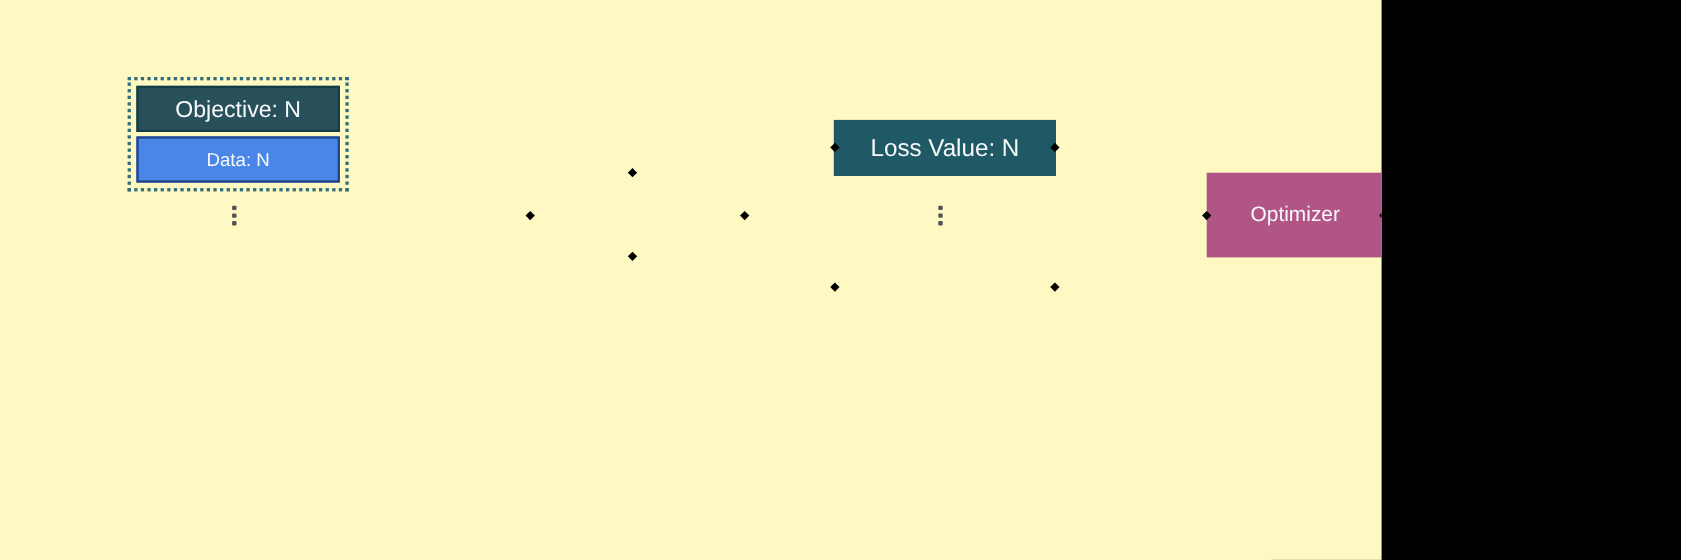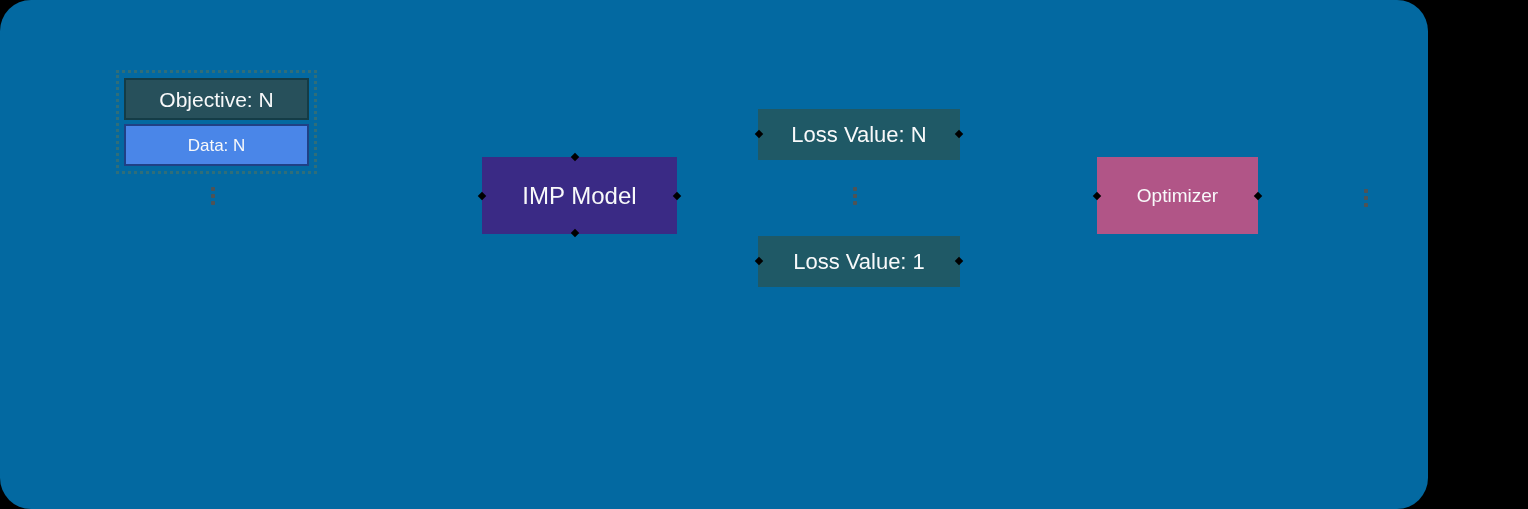--- a/index.html
+++ b/index.html
@@ -5,12 +5,11 @@
   html, body { margin: 0; padding: 0; background: #000; }
   .canvas {
     position: relative;
-    width: 1428px;
+    width: 1256px;
     height: 509px;
-    background: #0369a1;
+    background: #fef9c3;
     font-family: "Liberation Sans", sans-serif;
     overflow: hidden;
-    border-radius: 31px;
   }
   .abs { position: absolute; box-sizing: border-box; }
 

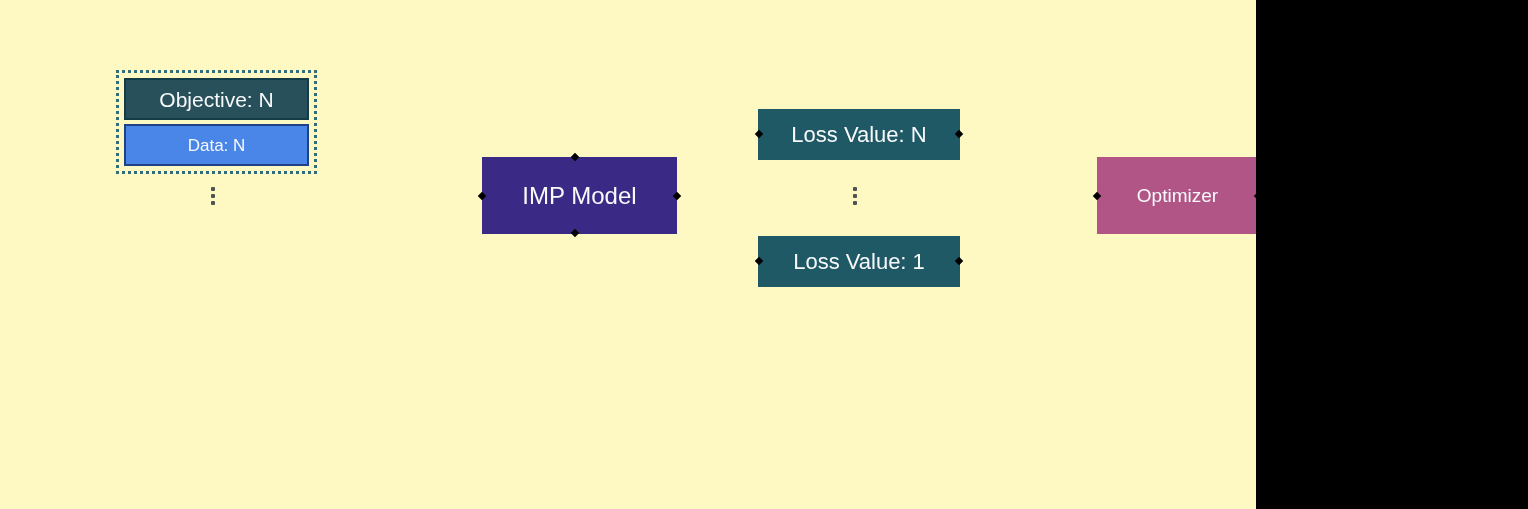--- a/index.html
+++ b/index.html
@@ -109,7 +109,6 @@
   </div>
 
 
-  <div class="abs box model-box">IMP Model</div>
 
   <div class="abs box loss-box loss-n">Loss Value: N</div>
 

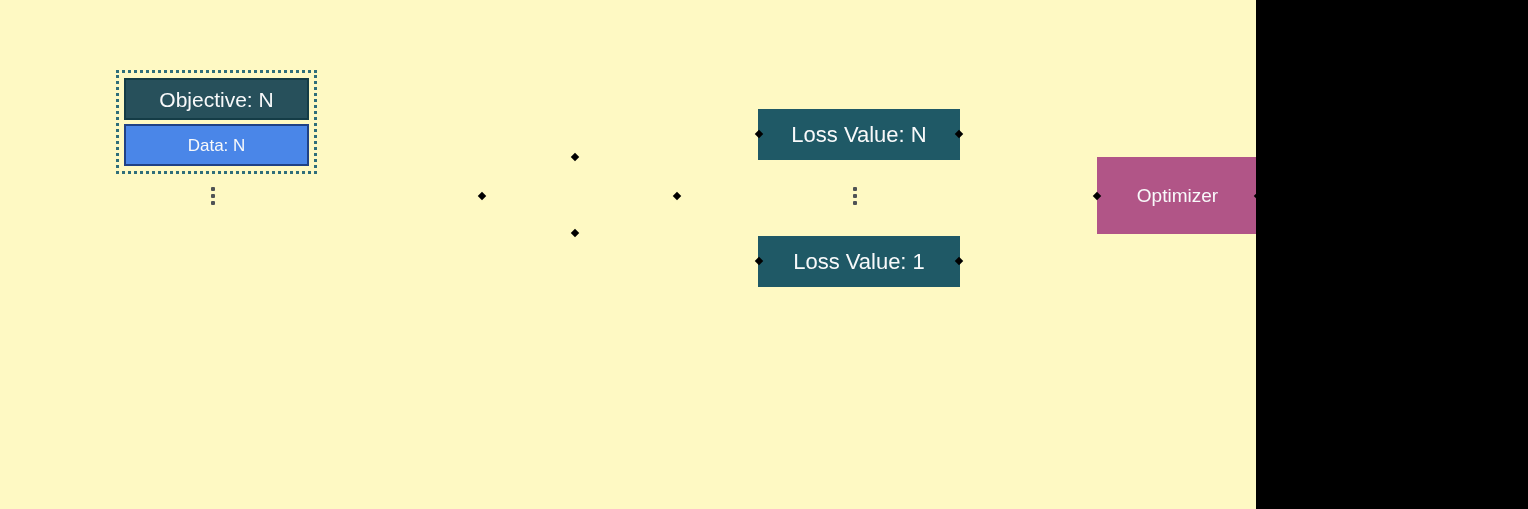--- a/index.html
+++ b/index.html
@@ -118,7 +118,6 @@
       <span class="dot"></span>
   </div>
 
-  <div class="abs box loss-box loss-1">Loss Value: 1</div>
 
   <div class="abs box optimizer-box">Optimizer</div>
 

